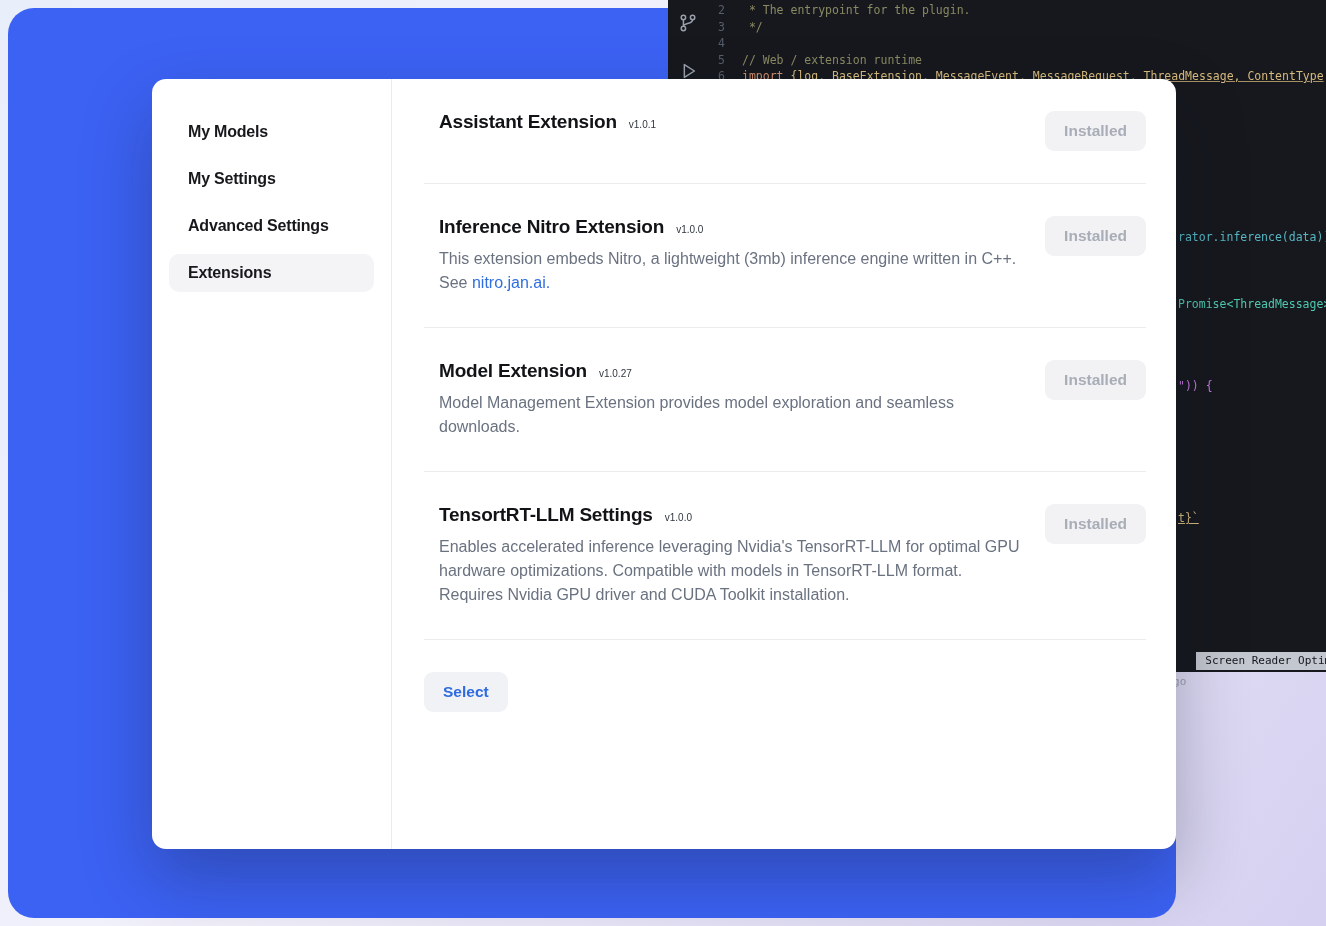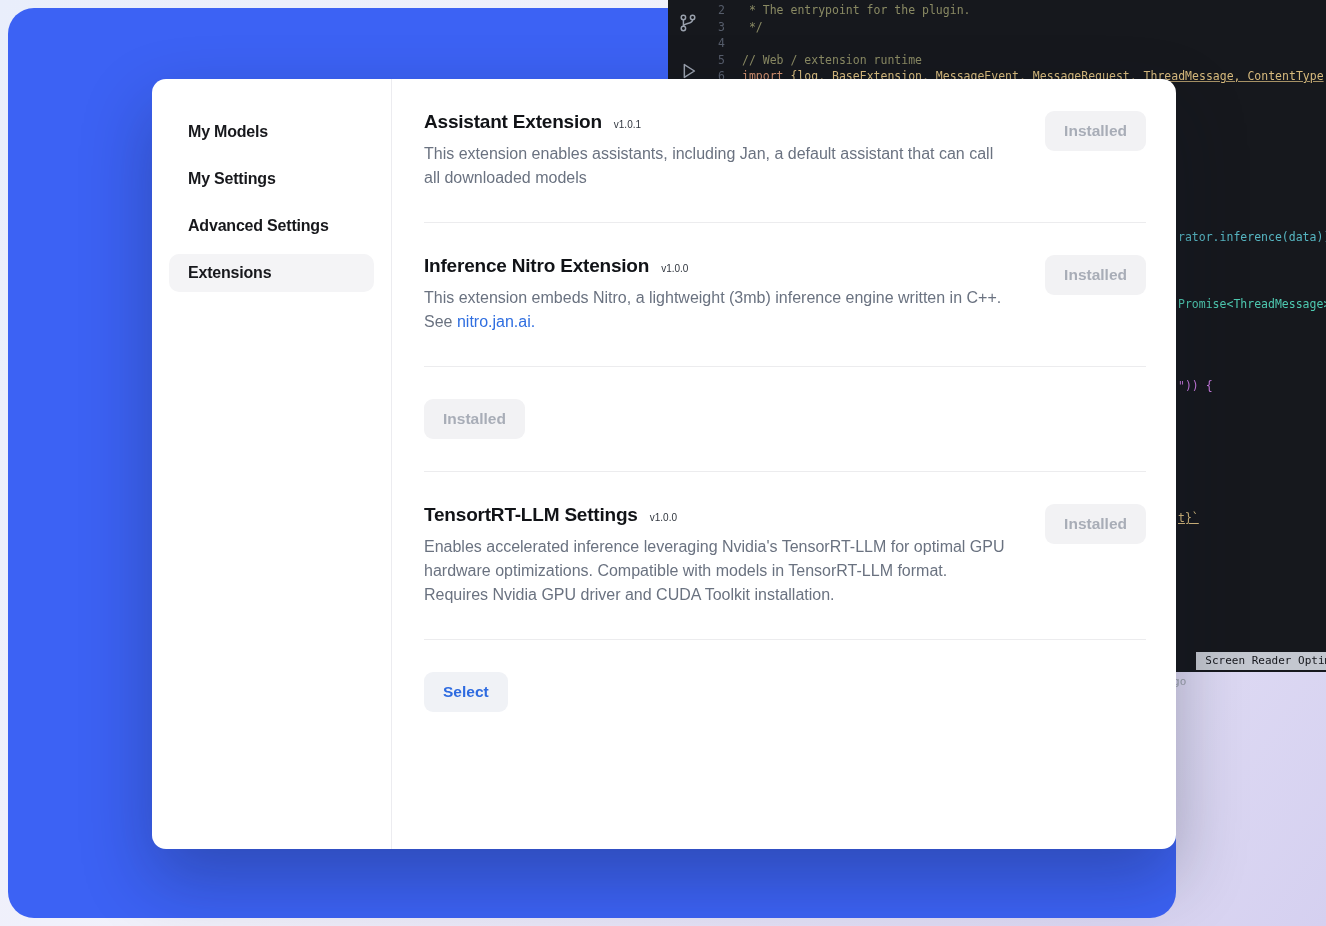--- a/index.html
+++ b/index.html
@@ -48,7 +48,7 @@
 
   .content { flex:1; padding:32px 30px 0 32px; }
   .ext-section { display:flex; justify-content:space-between; align-items:flex-start; gap:24px; }
-  .ext-info { max-width:585px; }
+  .ext-info { max-width:585px;margin-left:15px; }
   .ext-title-row { display:flex; align-items:baseline; gap:12px; margin-bottom:9px; }
   .ext-title-row h3 { font-size:19px; font-weight:700; color:#111317; letter-spacing:-0.2px; }
   .ver { font-size:10px; color:#30363f; }

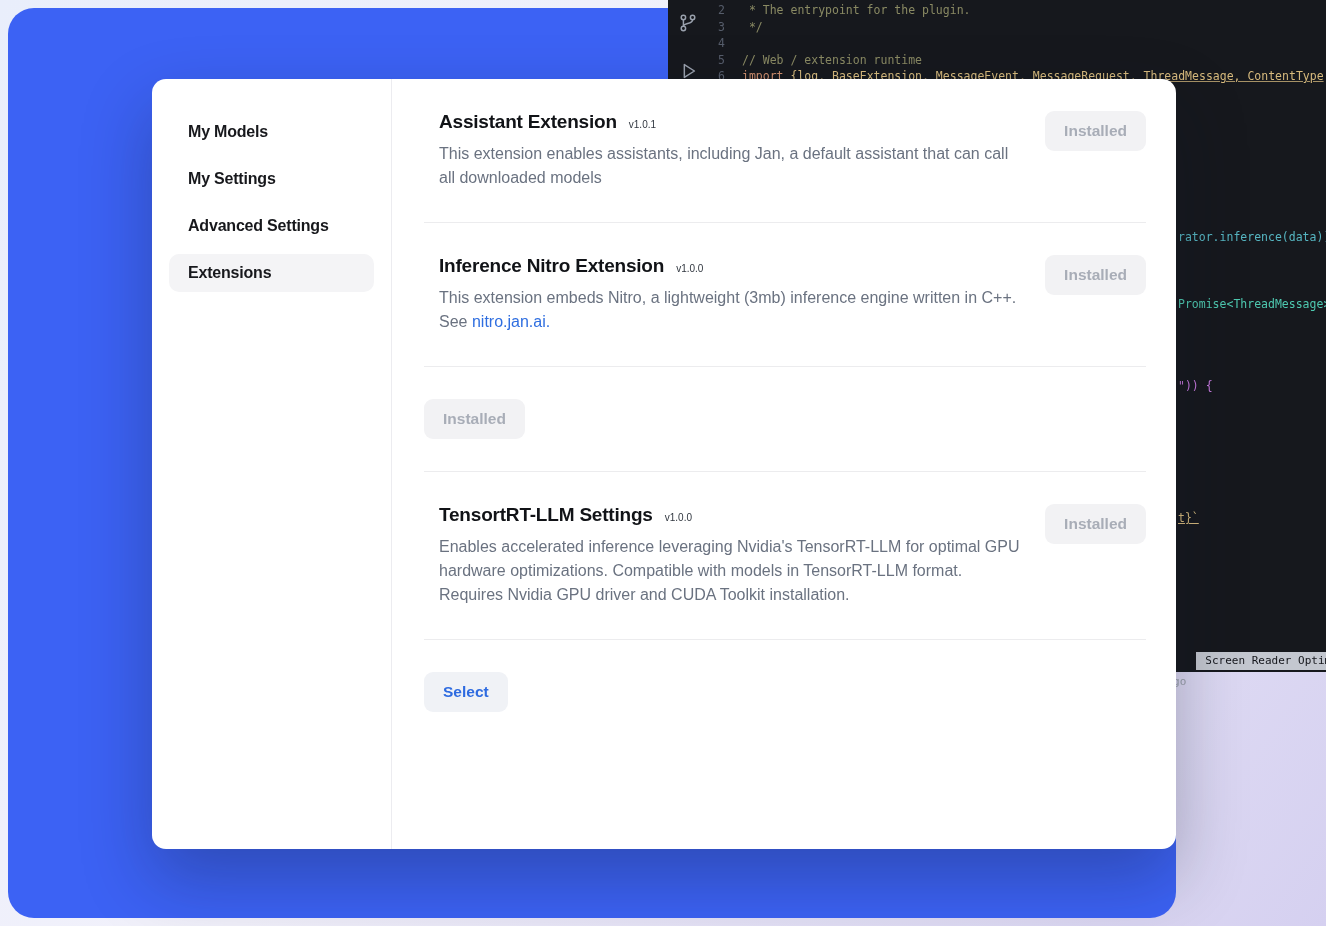--- a/index.html
+++ b/index.html
@@ -135,7 +135,6 @@
             <h3>Assistant Extension</h3>
             <span class="ver">v1.0.1</span>
           </div>
-          <p class="ext-desc">This extension enables assistants, including Jan, a default assistant that can call all downloaded models</p>
         </div>
         <button class="btn installed">Installed</button>
       </section>

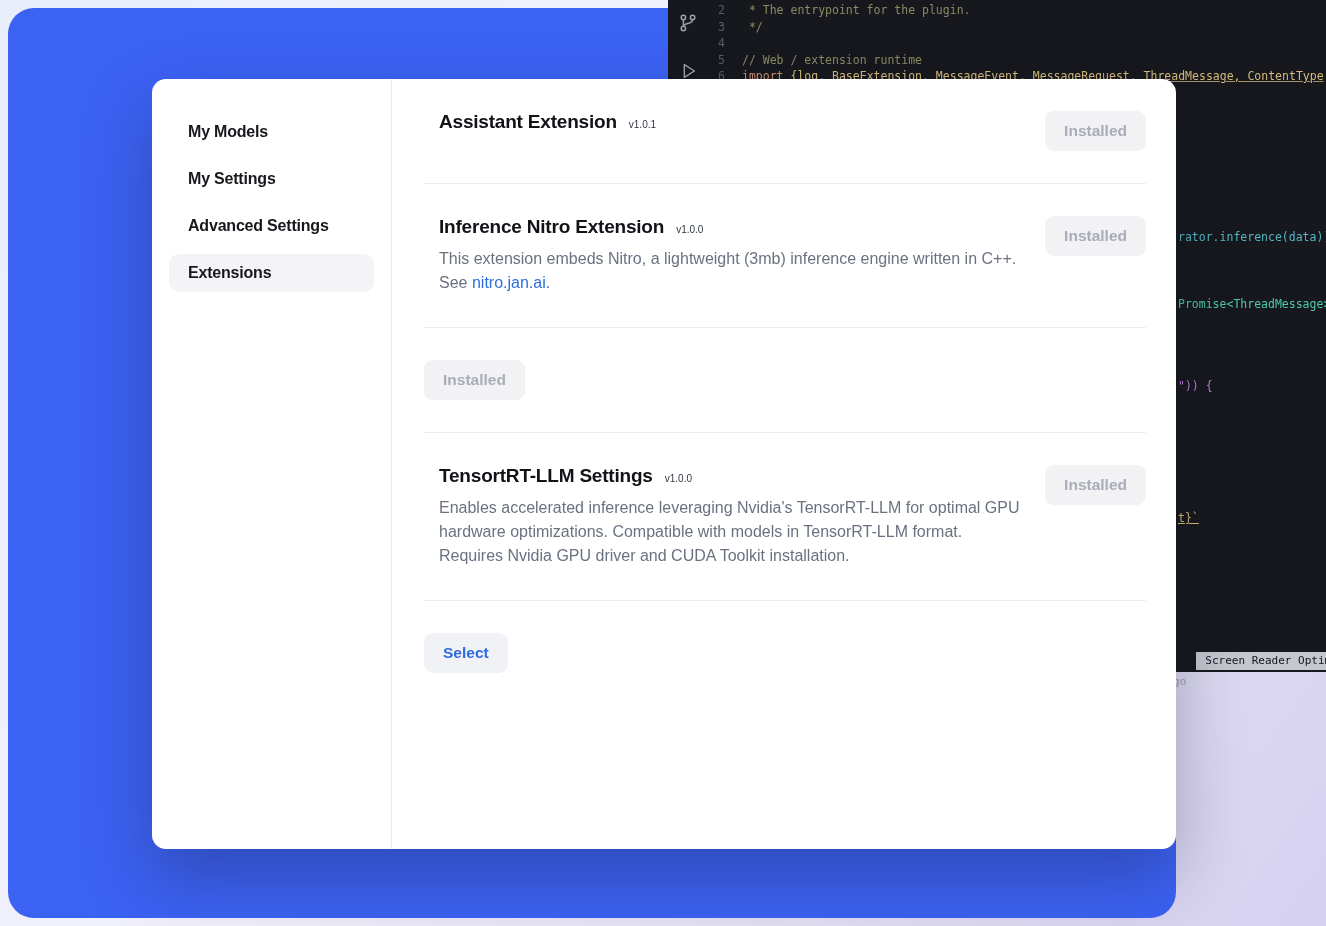--- a/index.html
+++ b/index.html
@@ -153,6 +153,13 @@
       <div class="divider"></div>
 
       <section class="ext-section">
+        <div class="ext-info">
+          <div class="ext-title-row">
+            <h3>Model Extension</h3>
+            <span class="ver">v1.0.27</span>
+          </div>
+          <p class="ext-desc">Model Management Extension provides model exploration and seamless downloads.</p>
+        </div>
         <button class="btn installed">Installed</button>
       </section>
       <div class="divider"></div>

